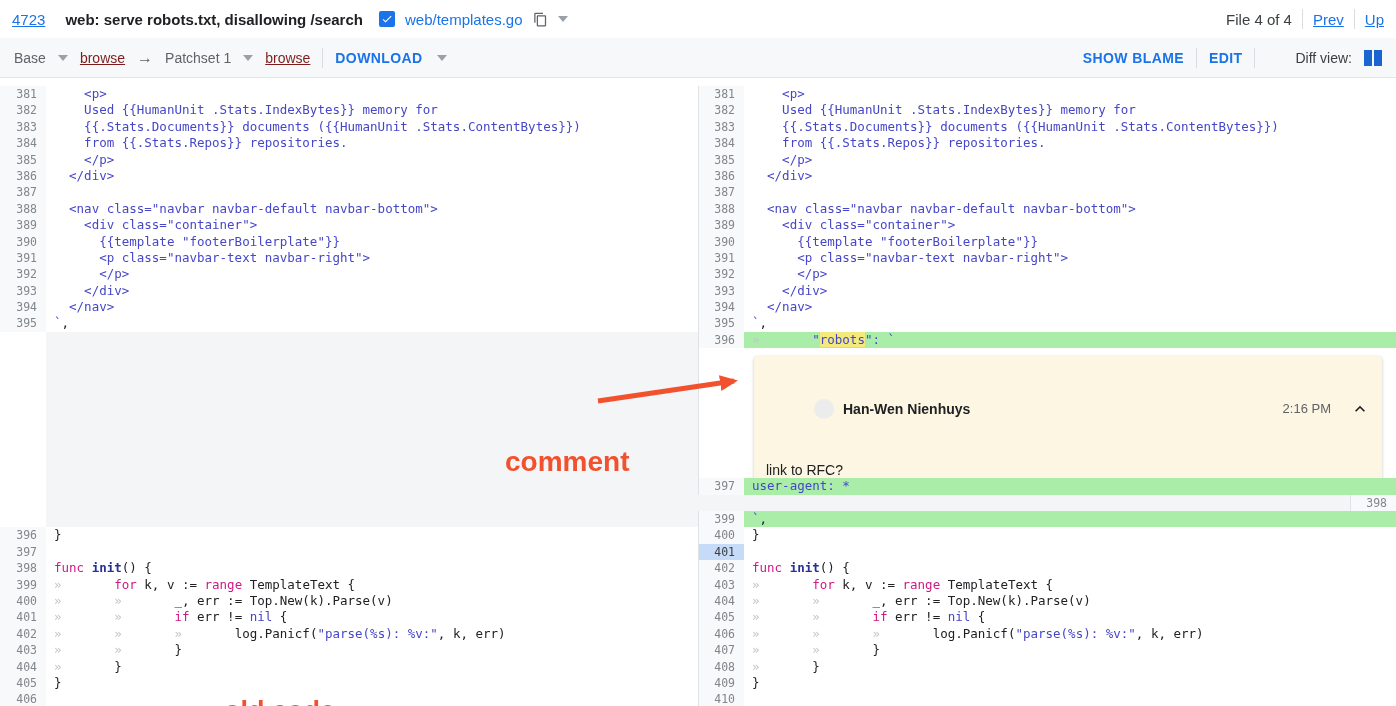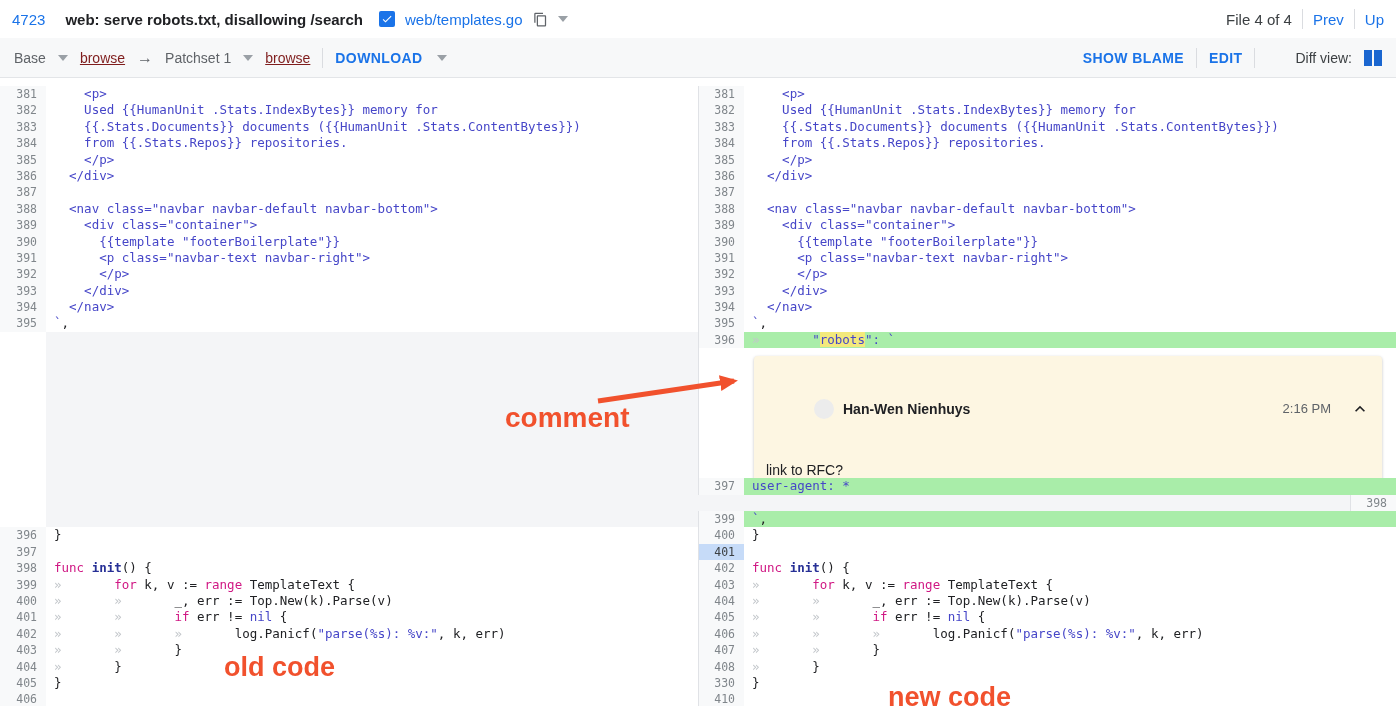--- a/index.html
+++ b/index.html
@@ -8,7 +8,7 @@
 
   
   .topbar{height:38px;display:flex;align-items:center;padding:0 12px;background:#fff;gap:10px;white-space:nowrap;overflow:hidden;}
-  .link{color:#1a73e8;cursor:pointer;}
+  .link{color:#1a73e8;text-decoration:underline;cursor:pointer;}
   .change-num{font-size:15px;}
   .change-title{font-size:15px;font-weight:bold;color:#202124;margin-left:10px;}
   .checkbox{width:16px;height:16px;background:#1a73e8;border-radius:2px;display:inline-flex;align-items:center;justify-content:center;margin-left:6px;flex:0 0 16px;}

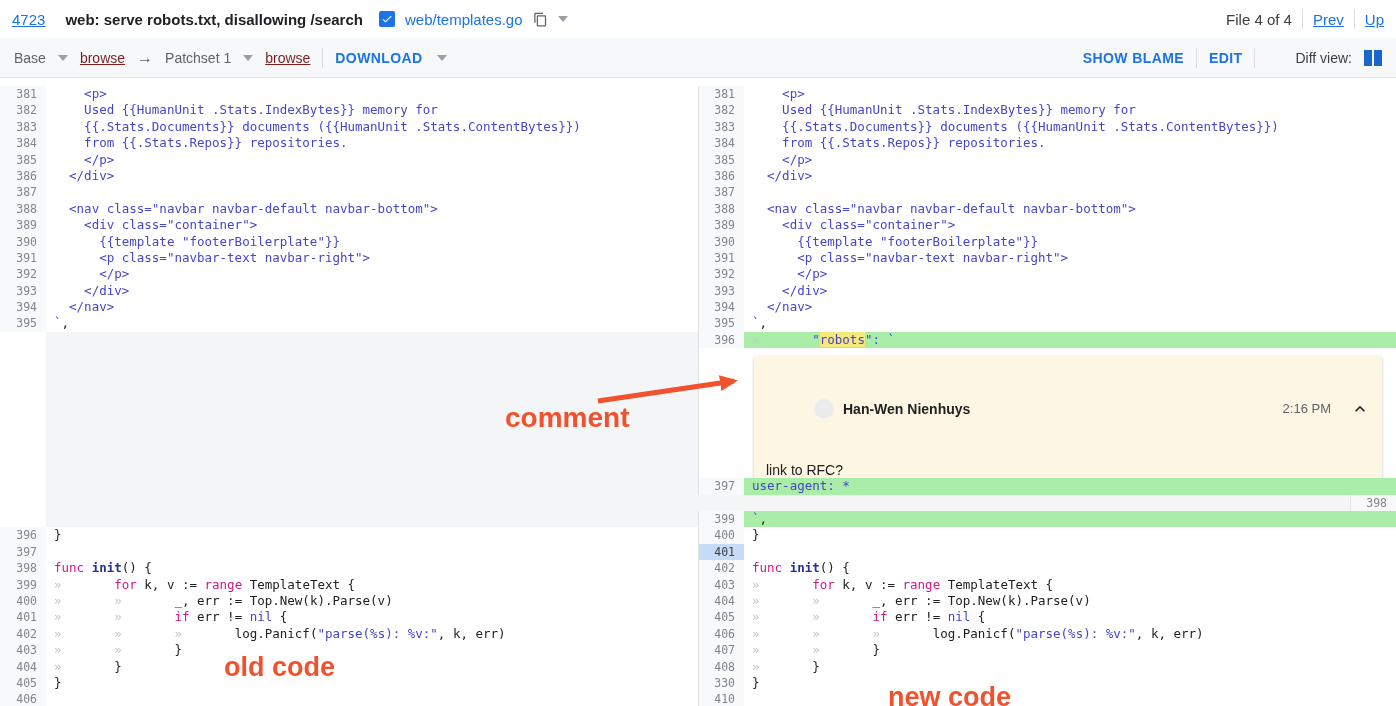--- a/index.html
+++ b/index.html
@@ -62,7 +62,7 @@
 
   
   .annotations{position:absolute;left:0;top:0;width:1396px;height:706px;pointer-events:none;z-index:9;}
-  .anno-label{position:absolute;color:#f1512d;font-weight:bold;font-family:"Liberation Sans",sans-serif;}
+  .anno-label{position:absolute;color:#f1512d;font-weight:bold;font-family:"Liberation Sans",sans-serif;margin-top:44px;}
   #anno-comment{left:505px;top:402px;font-size:28px;}
   #anno-old{left:224px;top:652px;font-size:27px;}
   #anno-new{left:888px;top:682px;font-size:27px;}

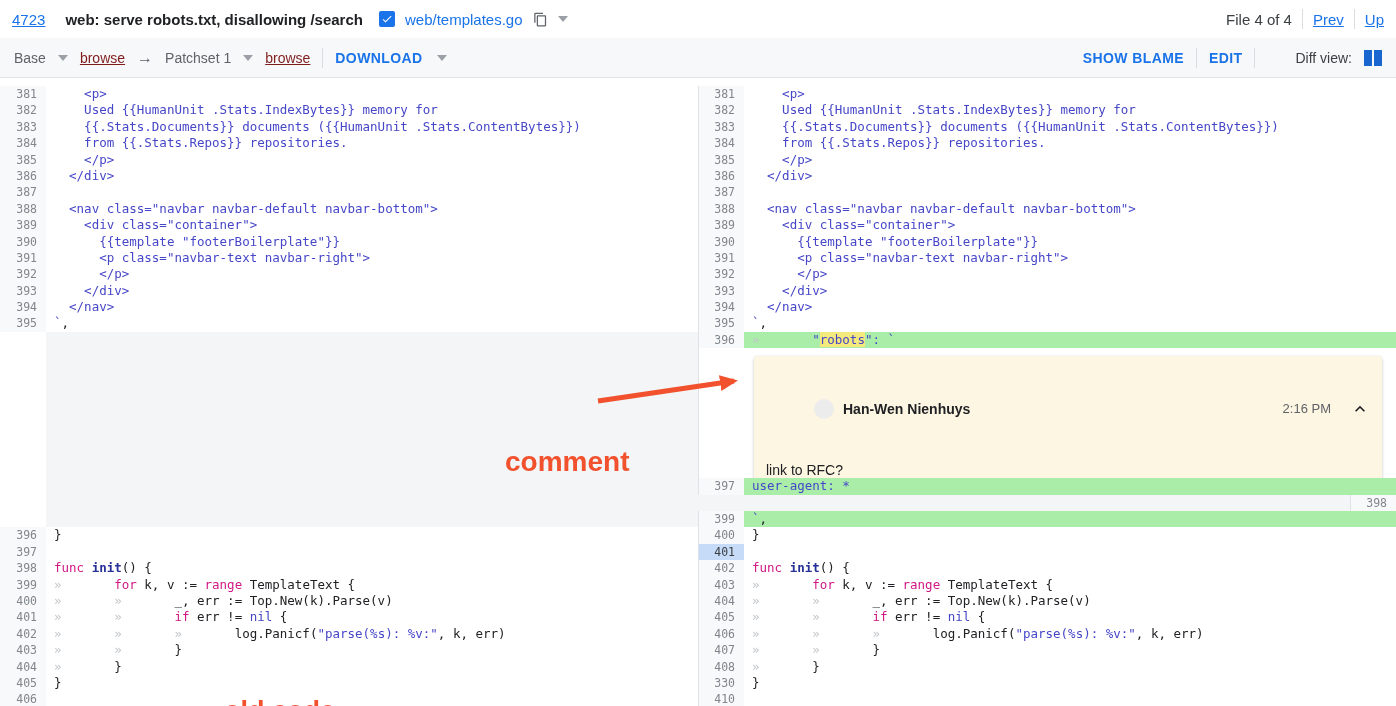--- a/index.html
+++ b/index.html
@@ -307,7 +307,7 @@
       <div class="drow">
         <div class="gut">405</div>
         <div class="codecell"><span class="sg-pln">}</span></div>
-        <div class="gut rgut">330</div>
+        <div class="gut rgut">409</div>
         <div class="codecell"><span class="sg-pln">}</span></div>
       </div>
       <div class="drow">

